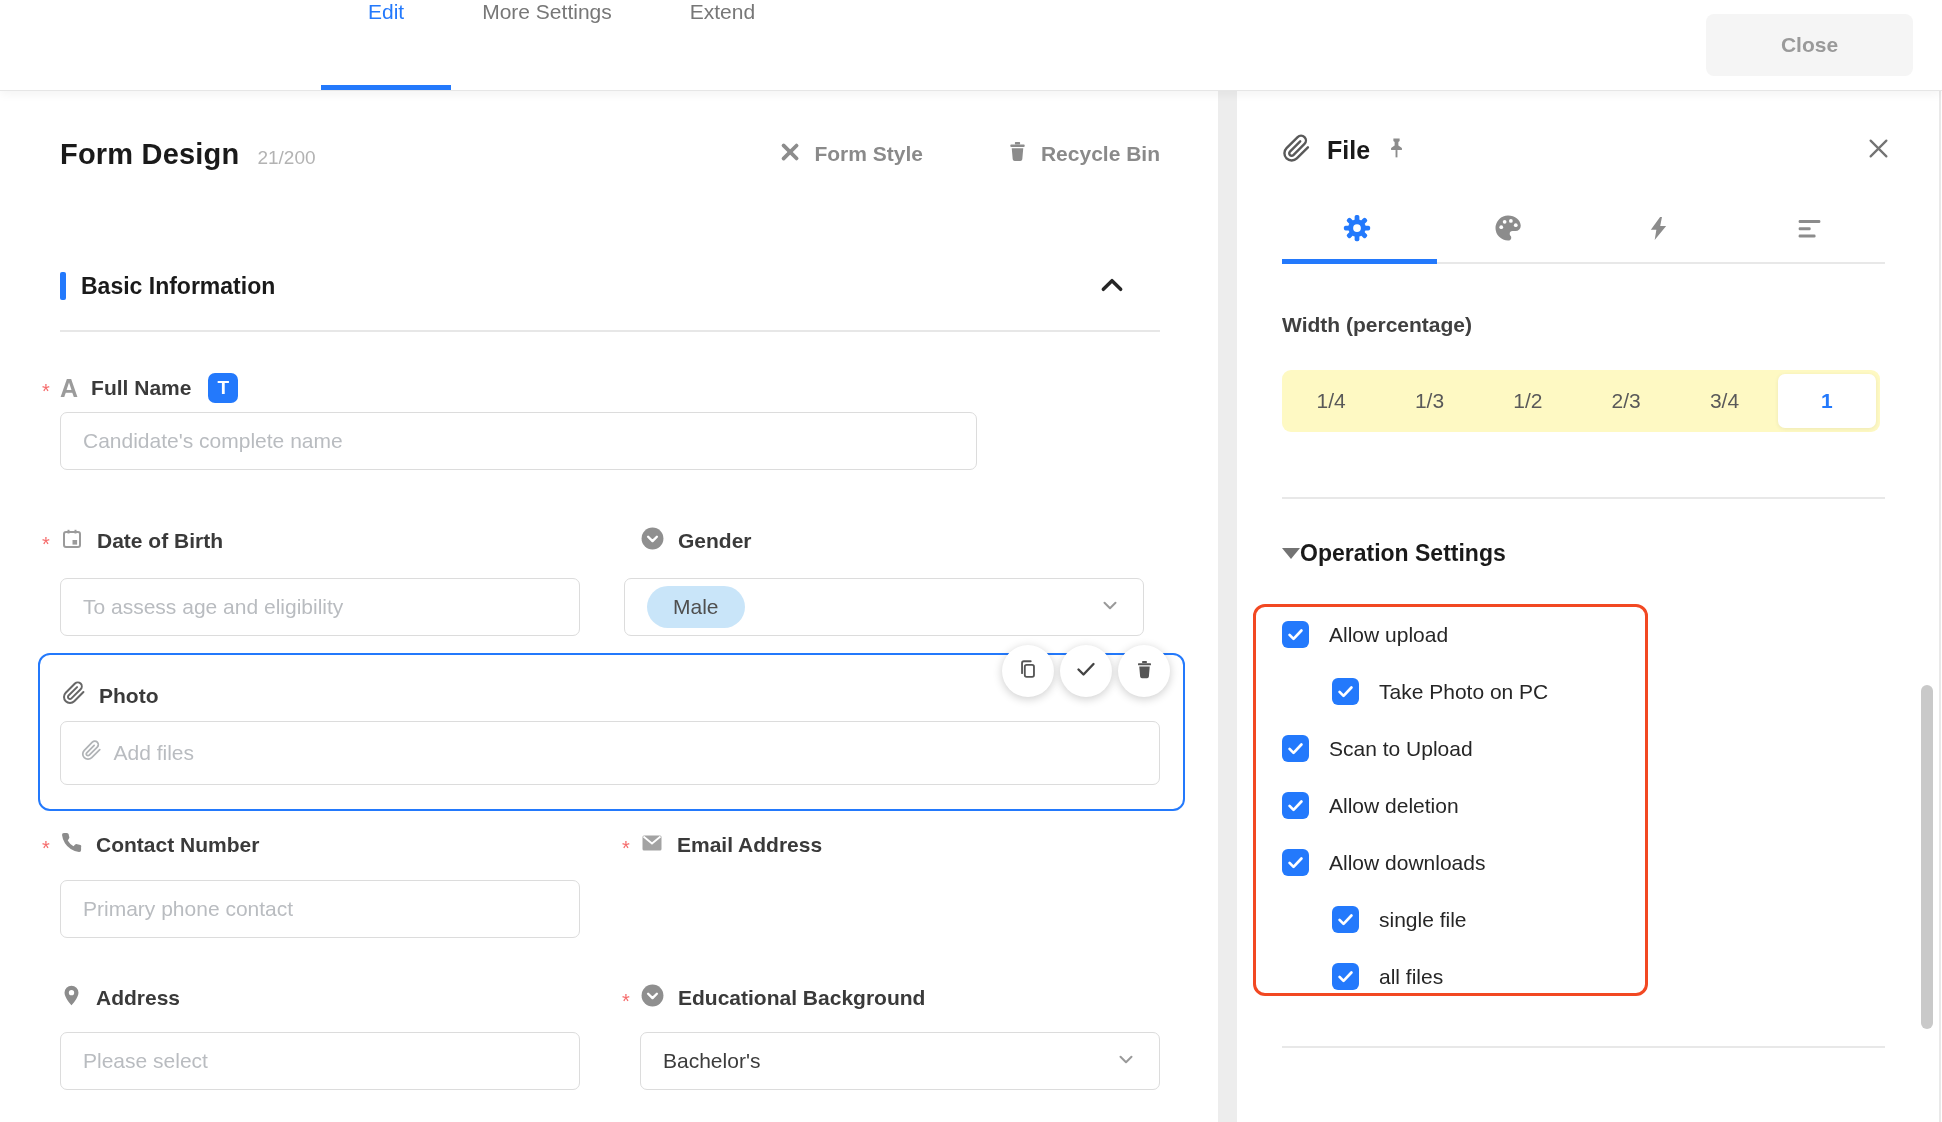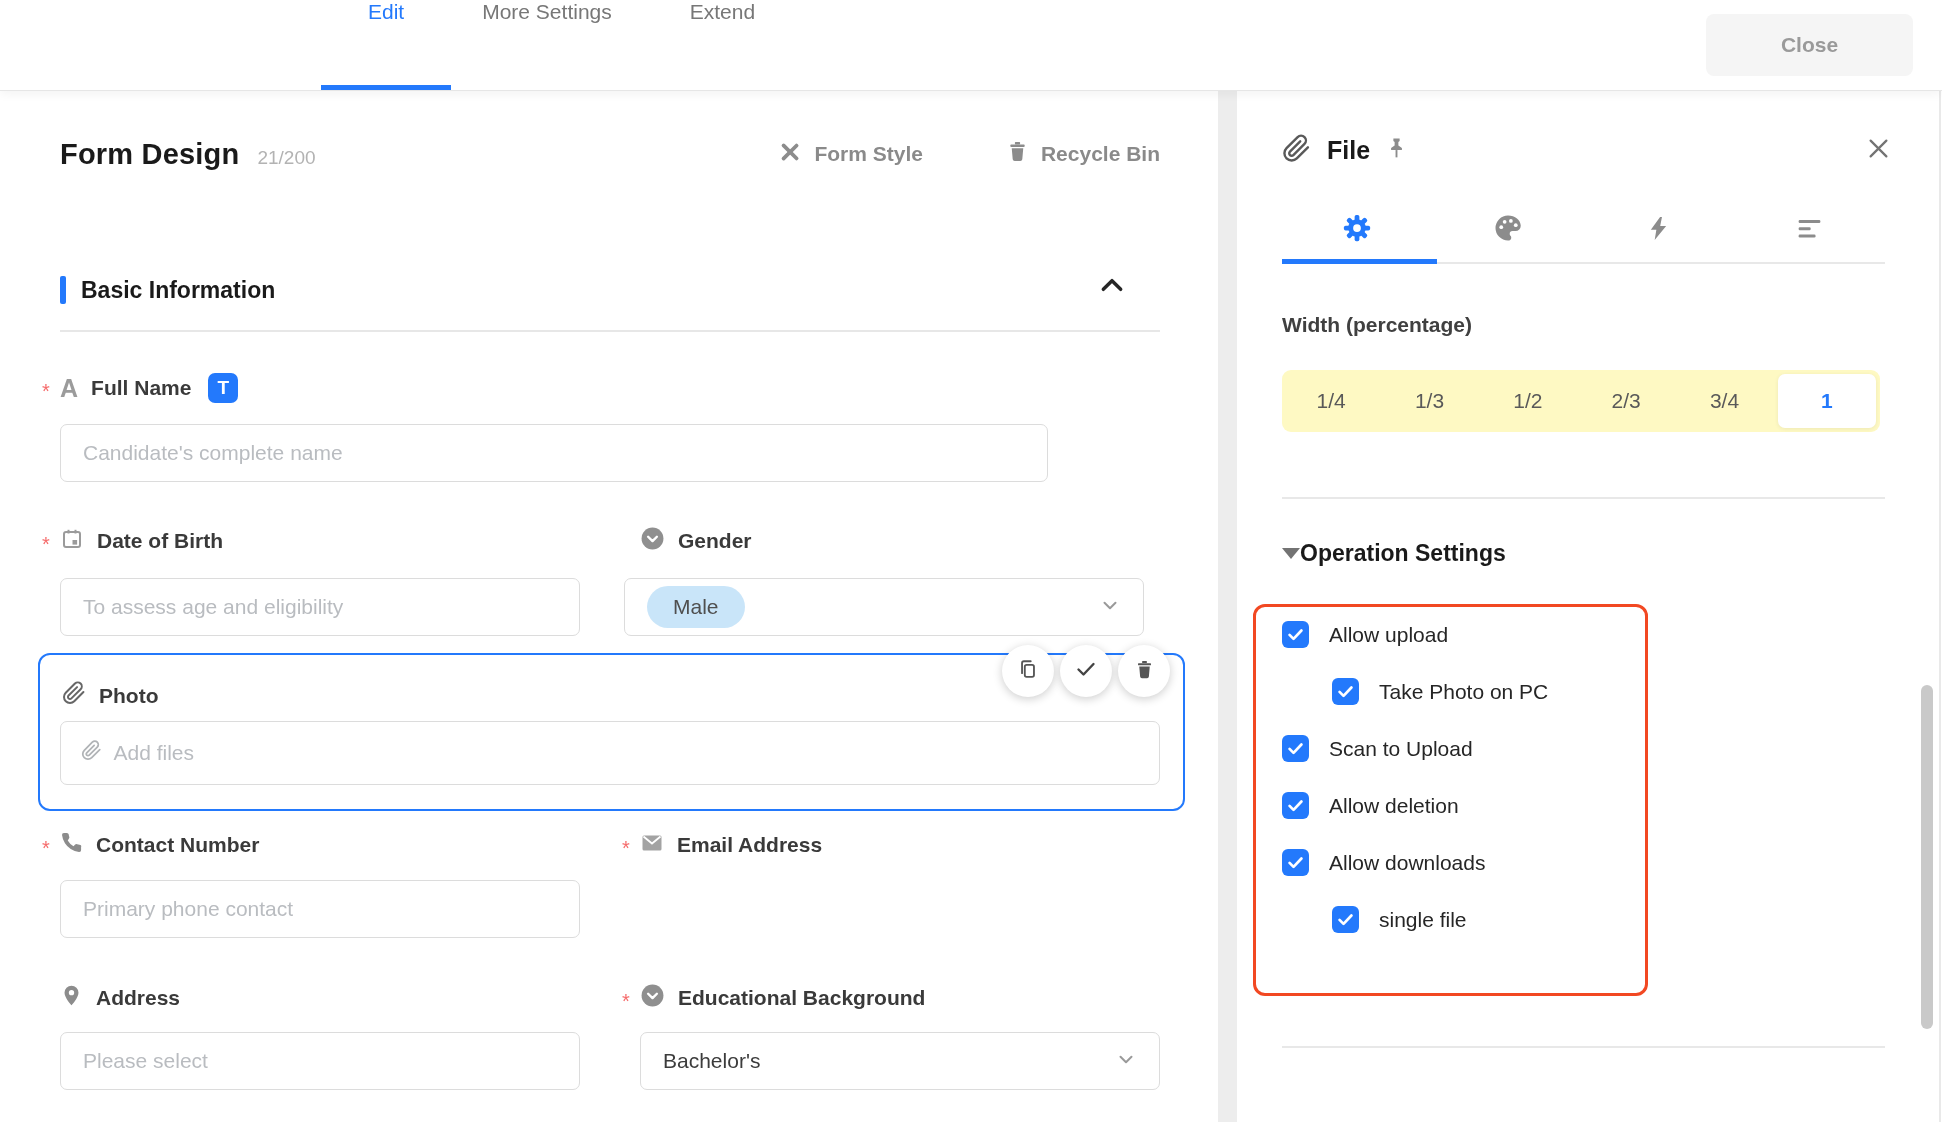--- a/index.html
+++ b/index.html
@@ -33,7 +33,7 @@
   .canvas-action{display:flex;align-items:center;gap:12px;font-size:21px;font-weight:600;color:#8a8a8a;cursor:pointer}
   .canvas-action svg{flex:none}
 
-  .section-header{position:absolute;left:60px;right:58px;top:178px;height:36px;display:flex;align-items:flex-end}
+  .section-header{position:absolute;left:60px;right:58px;top:178px;height:36px;display:flex;align-items:center}
   .section-bar{width:6px;height:28px;background:var(--accent);border-radius:2px;margin-right:15px}
   .section-title{font-size:23px;font-weight:700;color:#1a1a1a}
   .section-chevron{position:absolute;right:32px;top:2px;cursor:pointer;color:#262626}

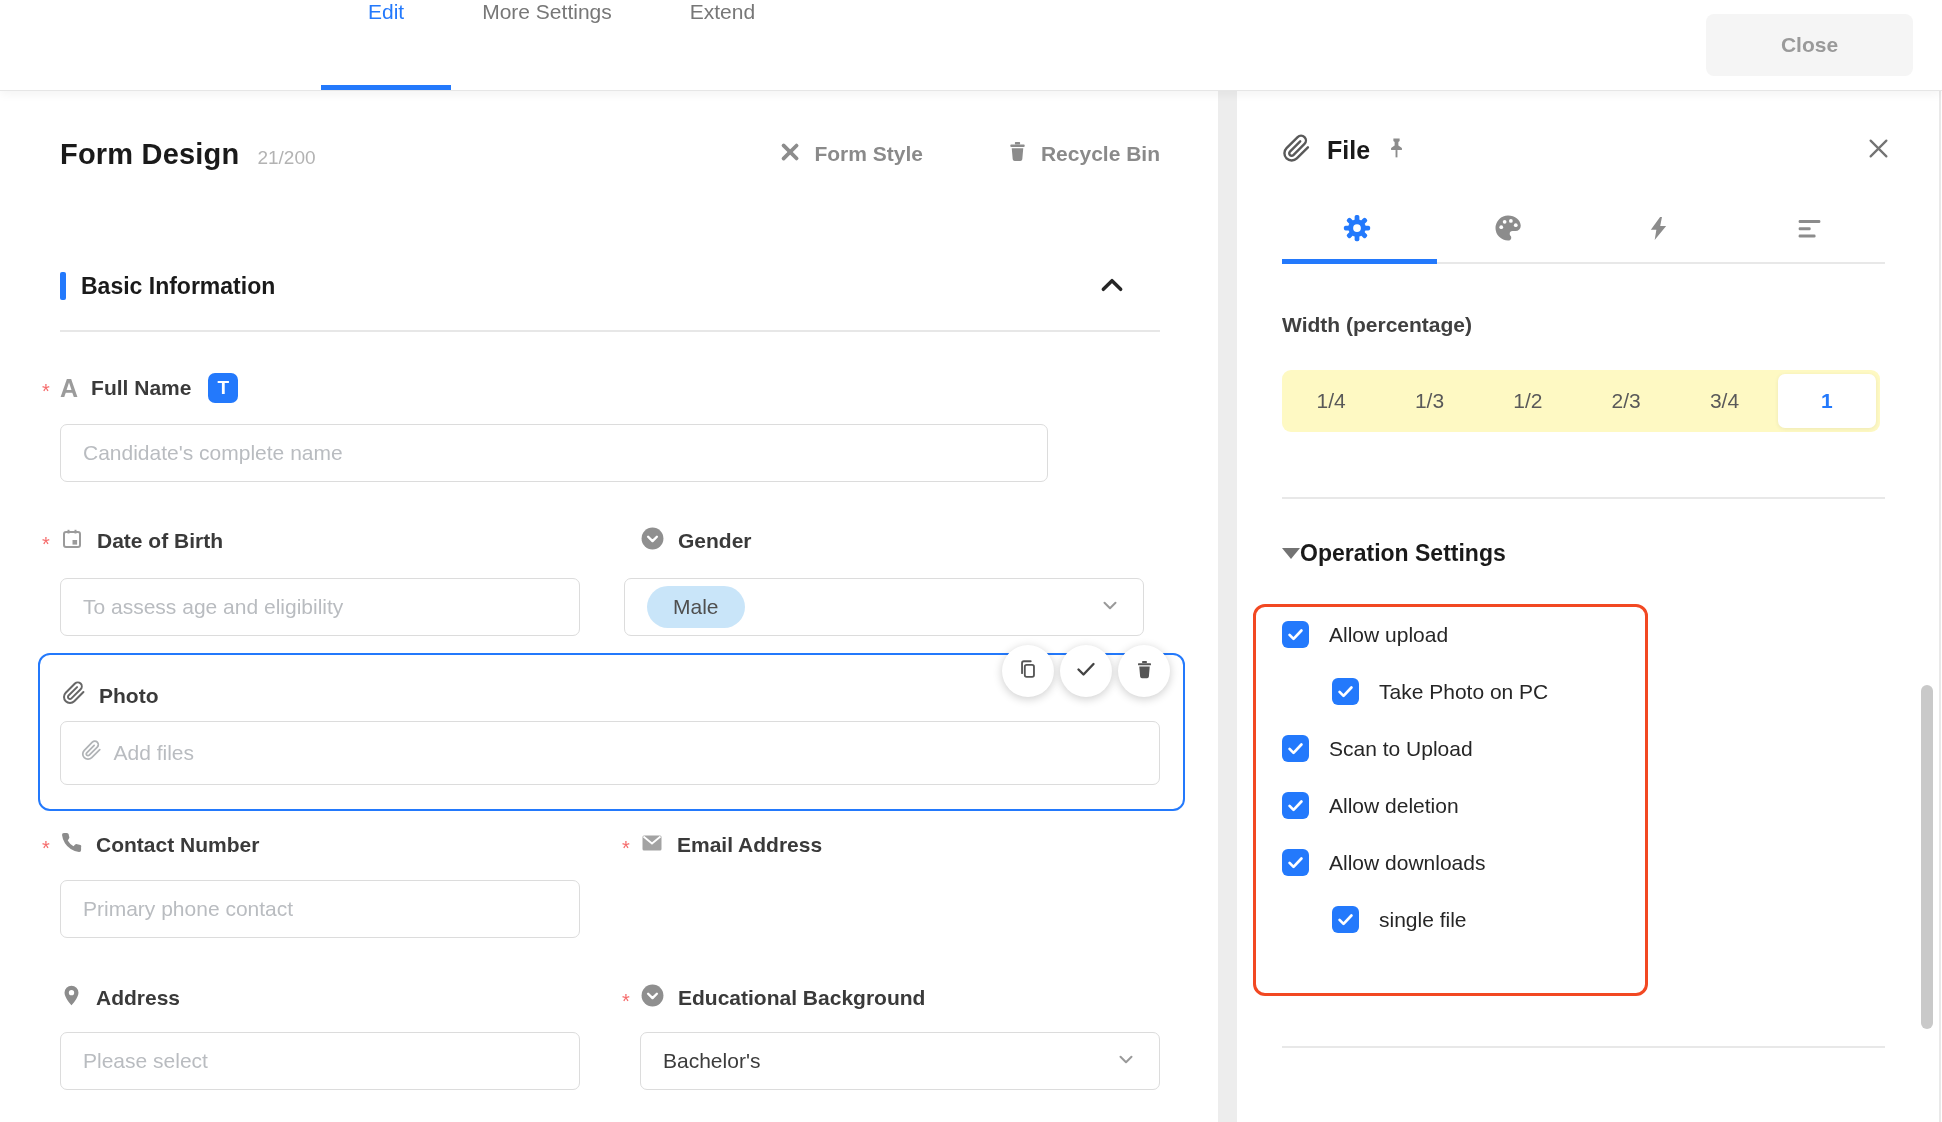--- a/index.html
+++ b/index.html
@@ -165,7 +165,7 @@
       <span>Full Name</span>
       <span class="t-badge">T</span>
     </div>
-    <div class="input" style="left:60px;top:334px;width:988px">
+    <div class="input" style="left:60px;top:322px;width:917px">
       <span>Candidate's complete name</span>
     </div>
 

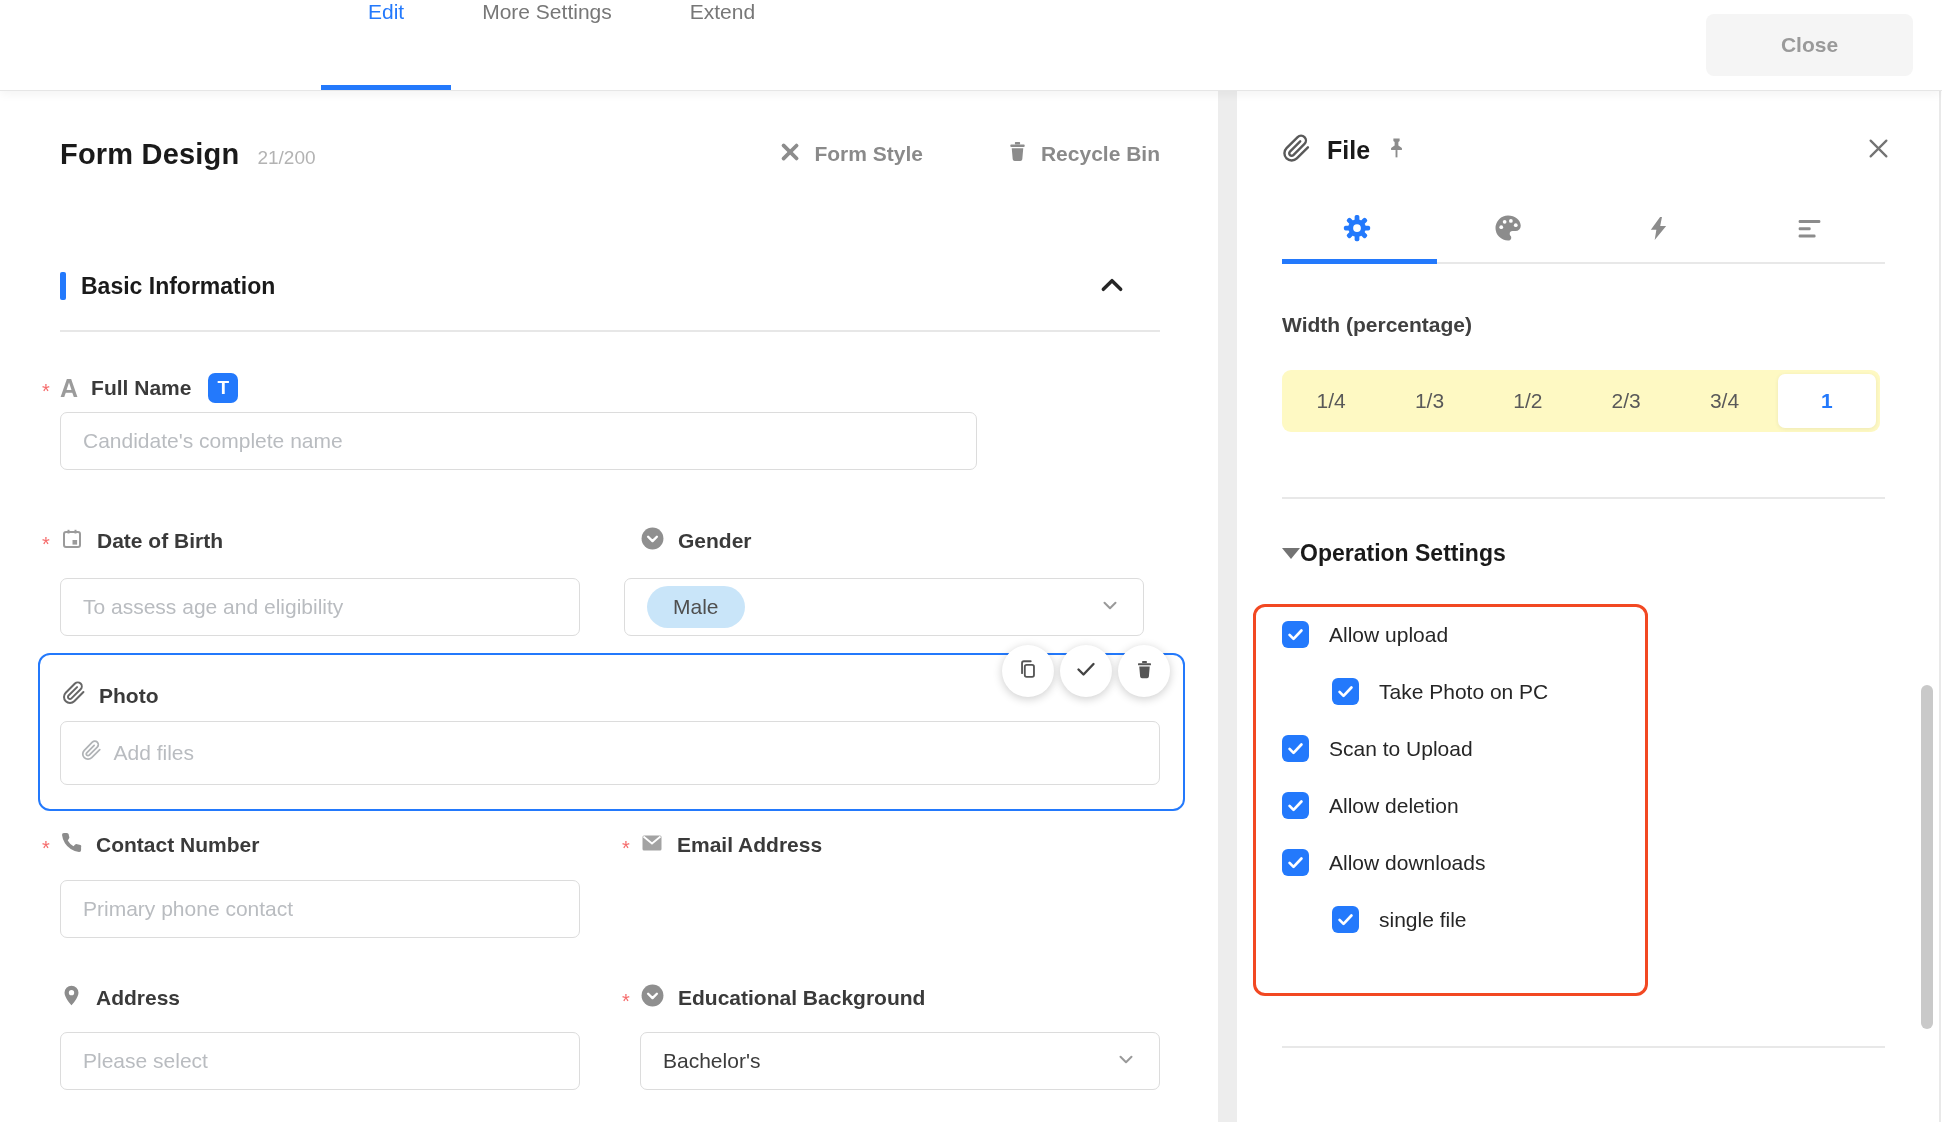--- a/index.html
+++ b/index.html
@@ -442,6 +442,14 @@
           </span>
         <span class="lbl">single file</span>
       </div>
+      <div class="op-row indent">
+        <span class="cb">
+            <svg width="19" height="19" viewBox="0 0 24 24" fill="none" stroke="#fff" stroke-width="3.4" stroke-linecap="round" stroke-linejoin="round">
+              <path d="M4.5 12.5l5 5L19.5 7"></path>
+            </svg>
+          </span>
+        <span class="lbl">all files</span>
+      </div>
     </div>
 
     <div class="op-highlight"></div>

